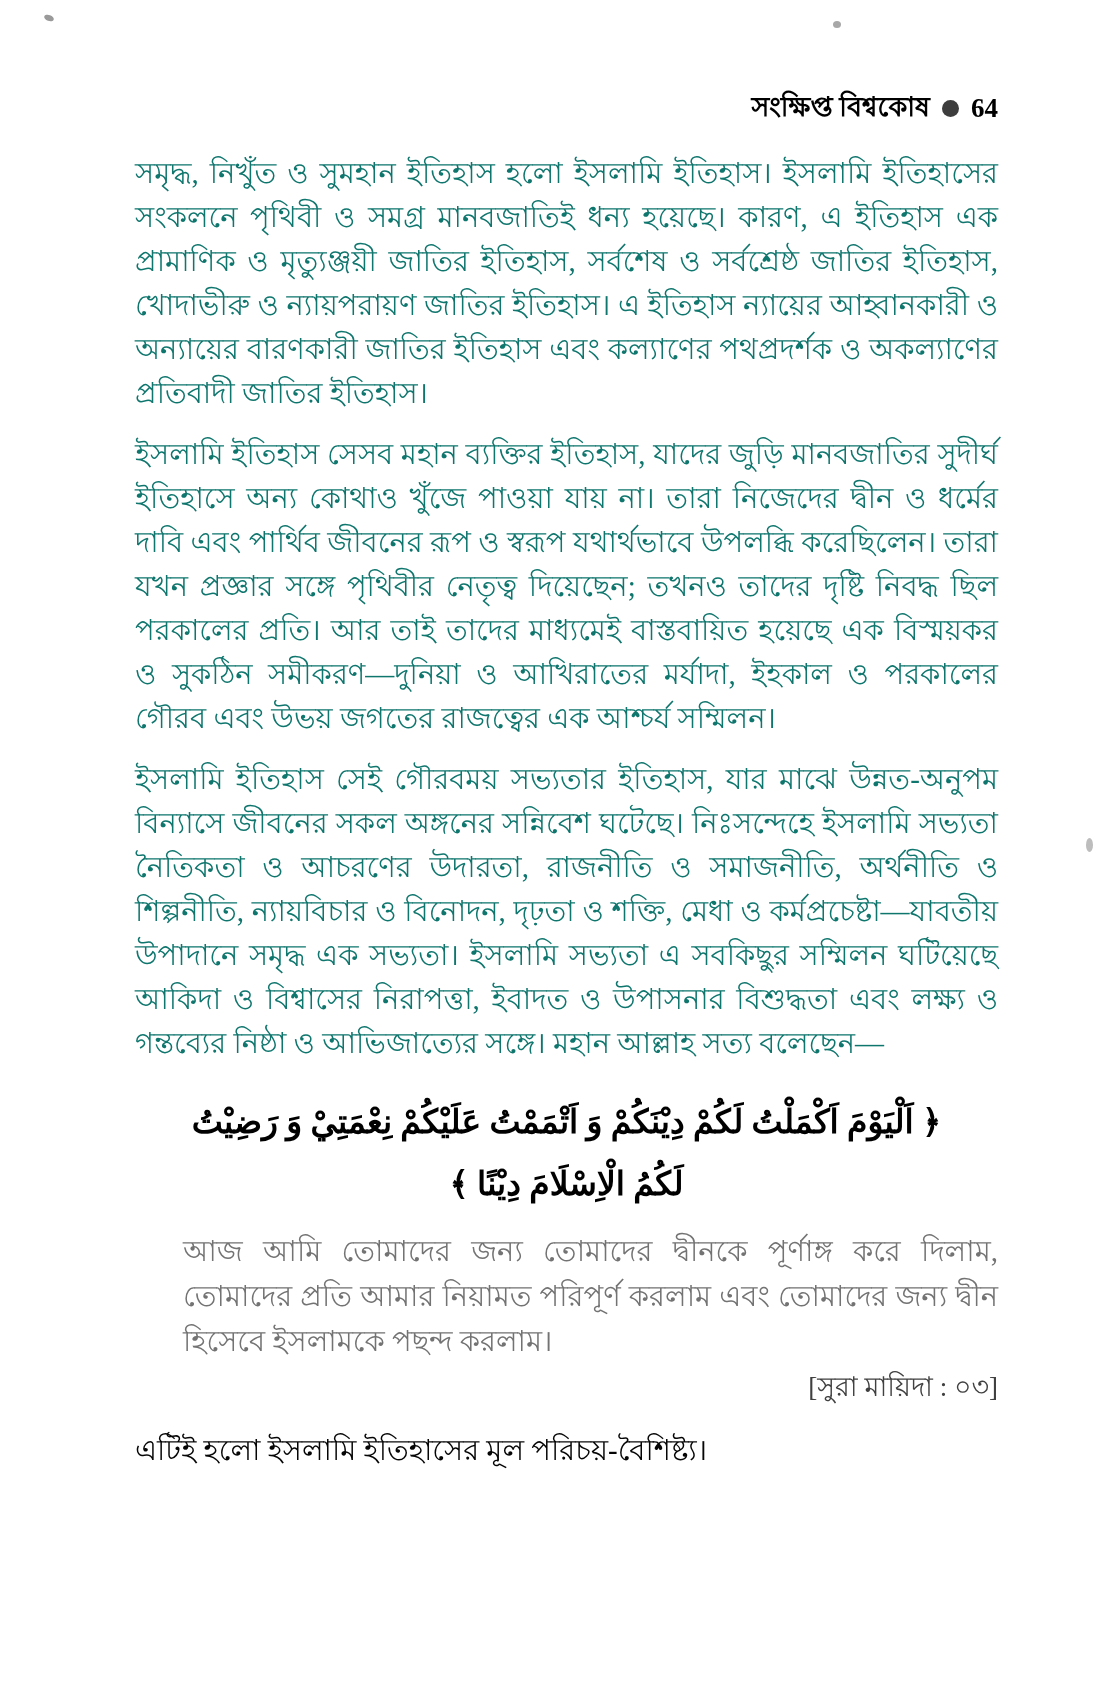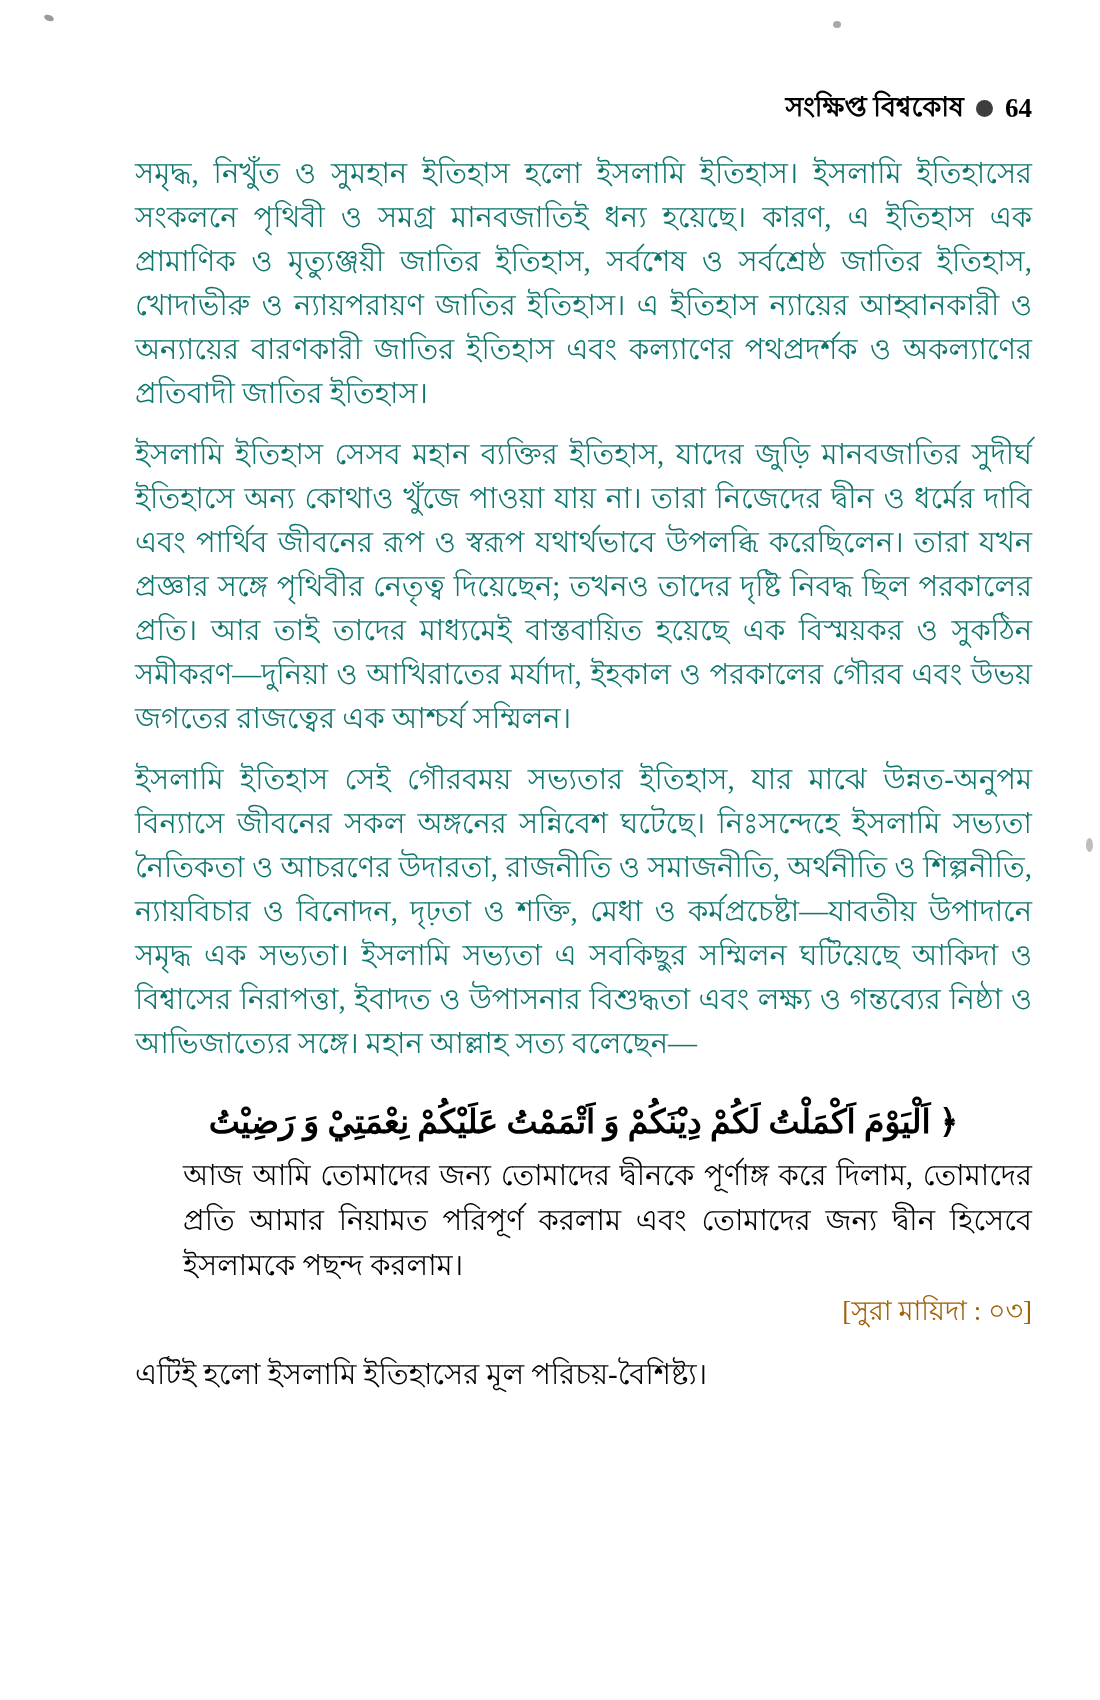--- a/index.html
+++ b/index.html
@@ -14,7 +14,7 @@
     color: #0a0a0a;
   }
   .content {
-    padding: 86px 68px 0 135px;
+    padding: 86px 102px 0 135px;
   }
   .running-header {
     display: flex;

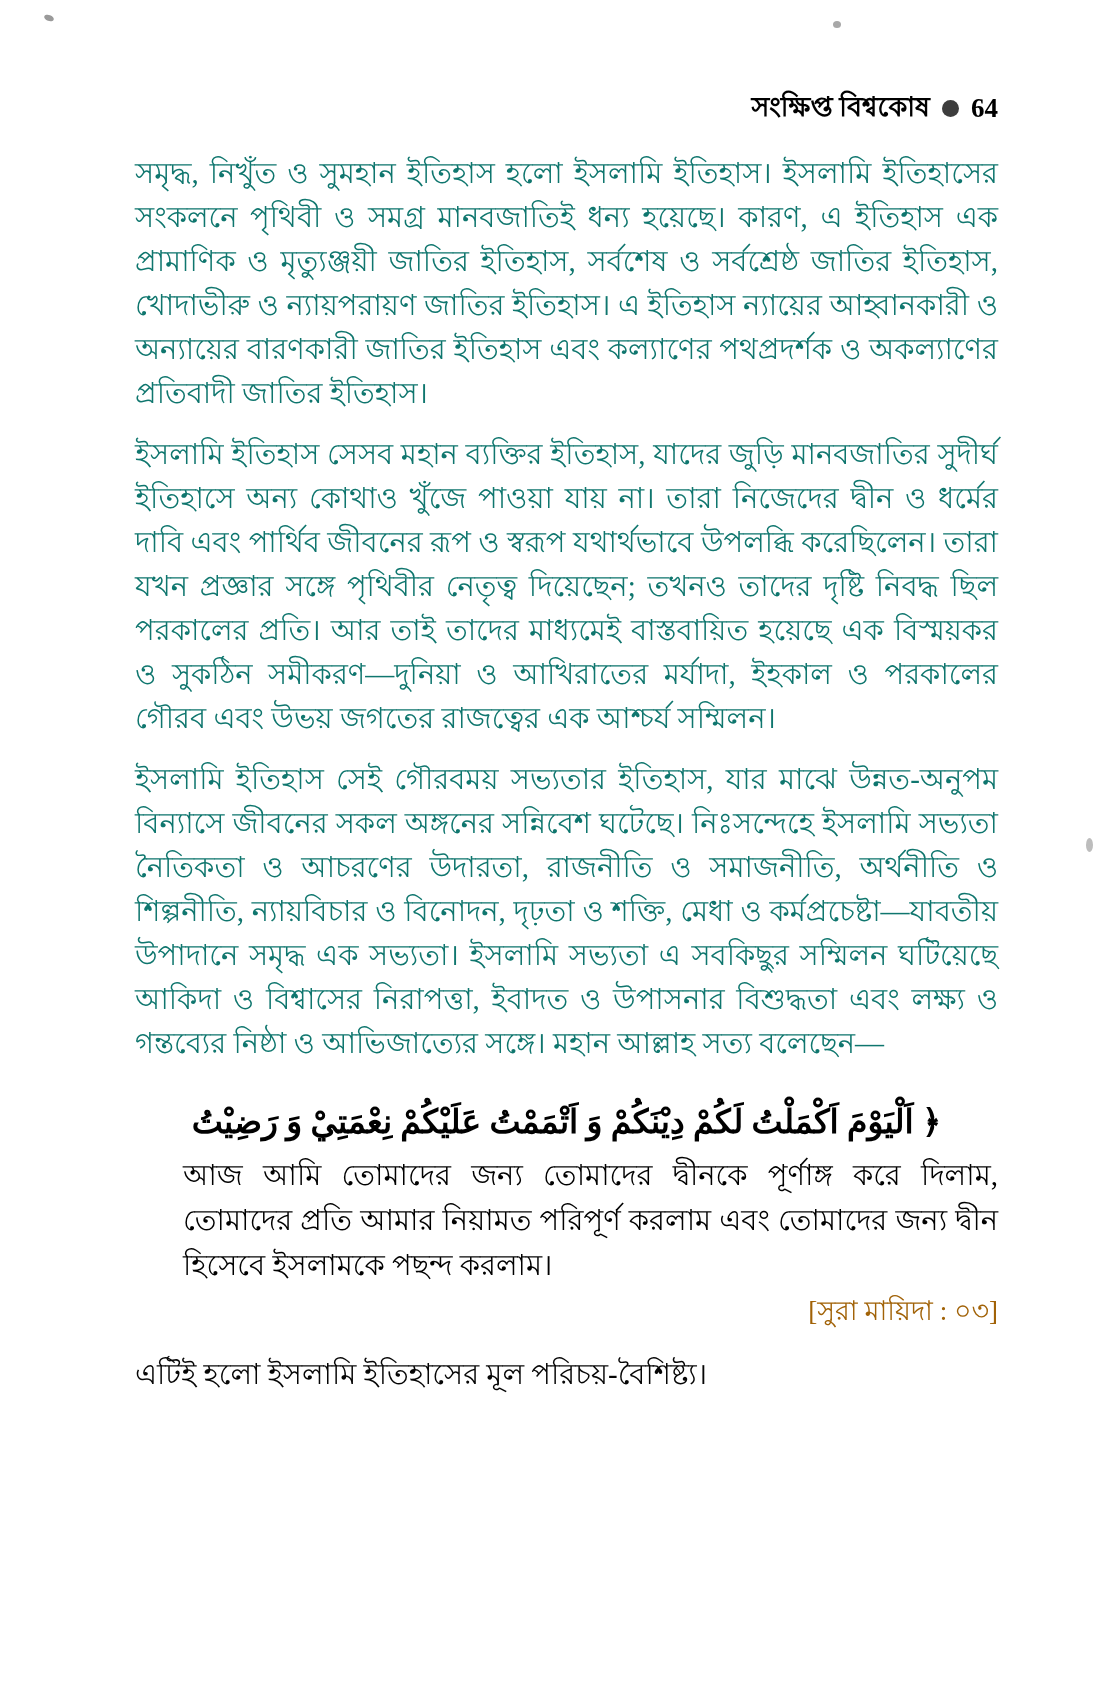--- a/index.html
+++ b/index.html
@@ -100,6 +100,7 @@
     <p class="body-para">ইসলামি ইতিহাস সেই গৌরবময় সভ্যতার ইতিহাস, যার মাঝে উন্নত-অনুপম বিন্যাসে জীবনের সকল অঙ্গনের সন্নিবেশ ঘটেছে। নিঃসন্দেহে ইসলামি সভ্যতা নৈতিকতা ও আচরণের উদারতা, রাজনীতি ও সমাজনীতি, অর্থনীতি ও শিল্পনীতি, ন্যায়বিচার ও বিনোদন, দৃঢ়তা ও শক্তি, মেধা ও কর্মপ্রচেষ্টা—যাবতীয় উপাদানে সমৃদ্ধ এক সভ্যতা। ইসলামি সভ্যতা এ সবকিছুর সম্মিলন ঘটিয়েছে আকিদা ও বিশ্বাসের নিরাপত্তা, ইবাদত ও উপাসনার বিশুদ্ধতা এবং লক্ষ্য ও গন্তব্যের নিষ্ঠা ও আভিজাত্যের সঙ্গে। মহান আল্লাহ সত্য বলেছেন—</p>
 
     <div class="arabic-line arabic-line-1">﴿ اَلْيَوْمَ اَكْمَلْتُ لَكُمْ دِيْنَكُمْ وَ اَتْمَمْتُ عَلَيْكُمْ نِعْمَتِيْ وَ رَضِيْتُ</div>
+    <div class="arabic-line arabic-line-2">لَكُمُ الْاِسْلَامَ دِيْنًا ﴾</div>
 
     <p class="translation">আজ আমি তোমাদের জন্য তোমাদের দ্বীনকে পূর্ণাঙ্গ করে দিলাম, তোমাদের প্রতি আমার নিয়ামত পরিপূর্ণ করলাম এবং তোমাদের জন্য দ্বীন হিসেবে ইসলামকে পছন্দ করলাম।</p>
 

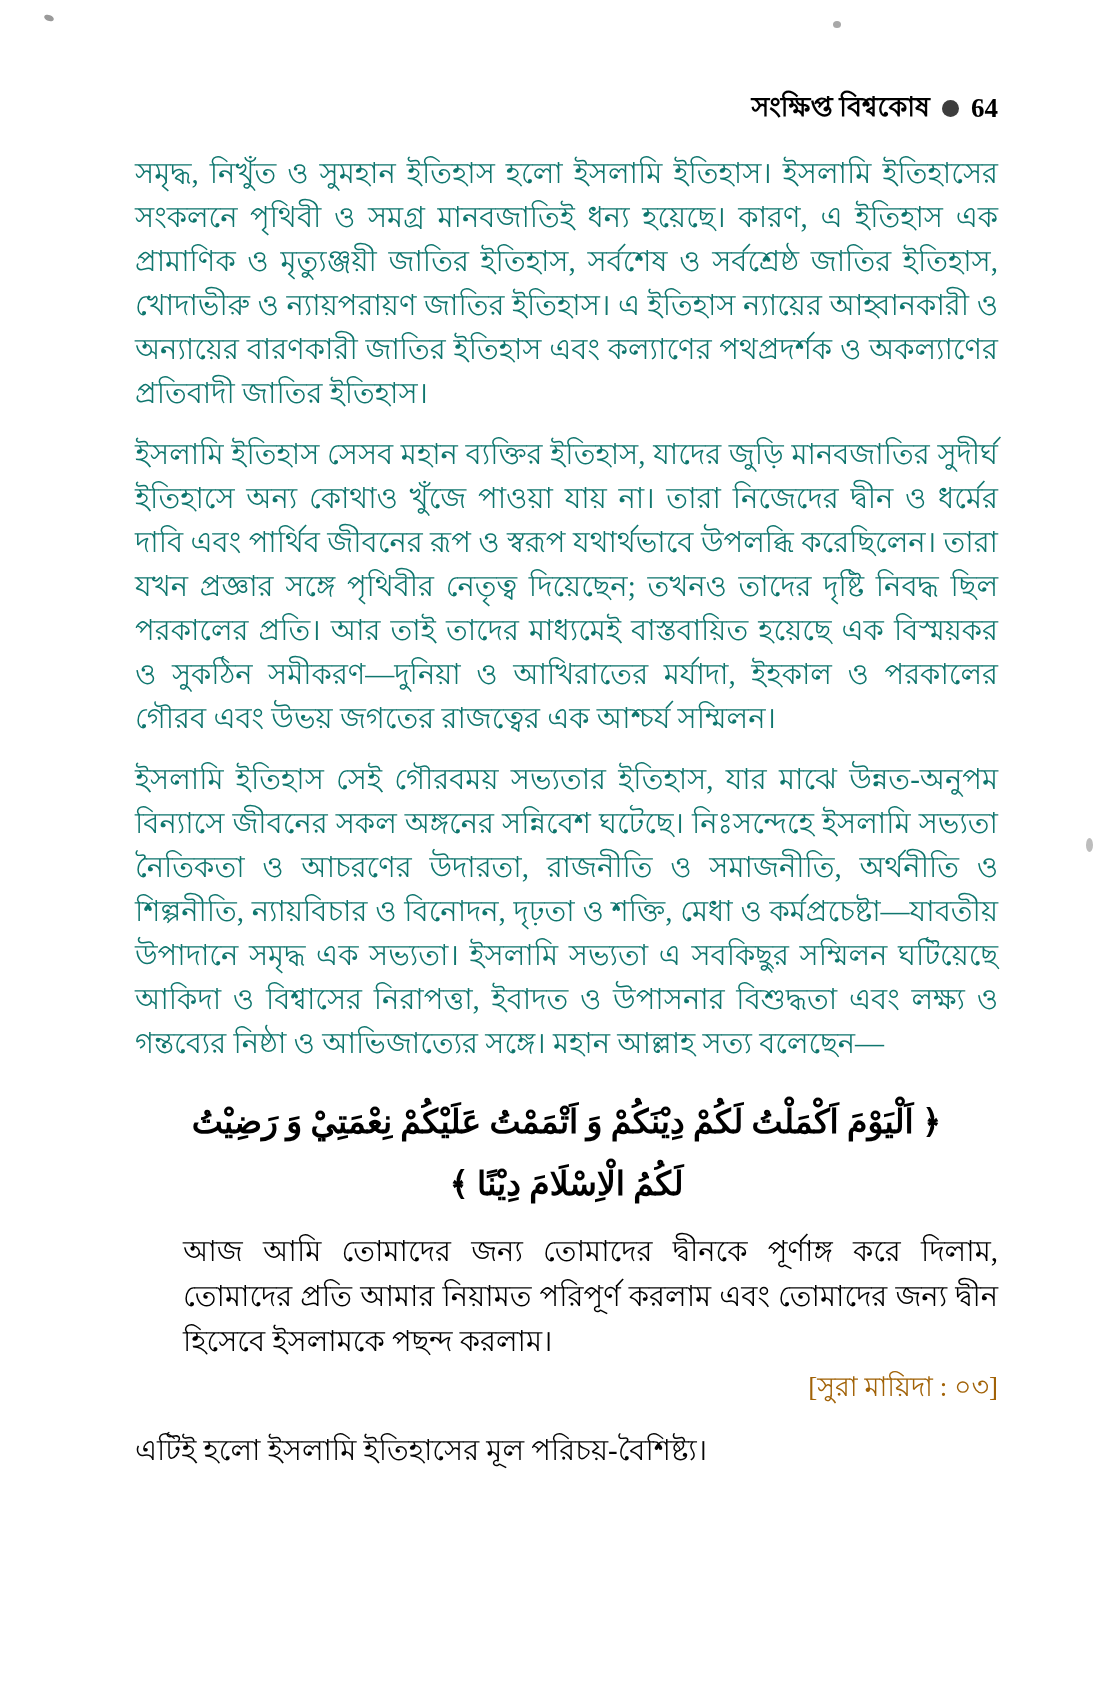--- a/index.html
+++ b/index.html
@@ -55,7 +55,7 @@
     font-size: 29px;
     line-height: 45px;
     text-align: justify;
-    color: #000000;
+    color: #737373;
     margin-left: 48px;
   }
   .citation {

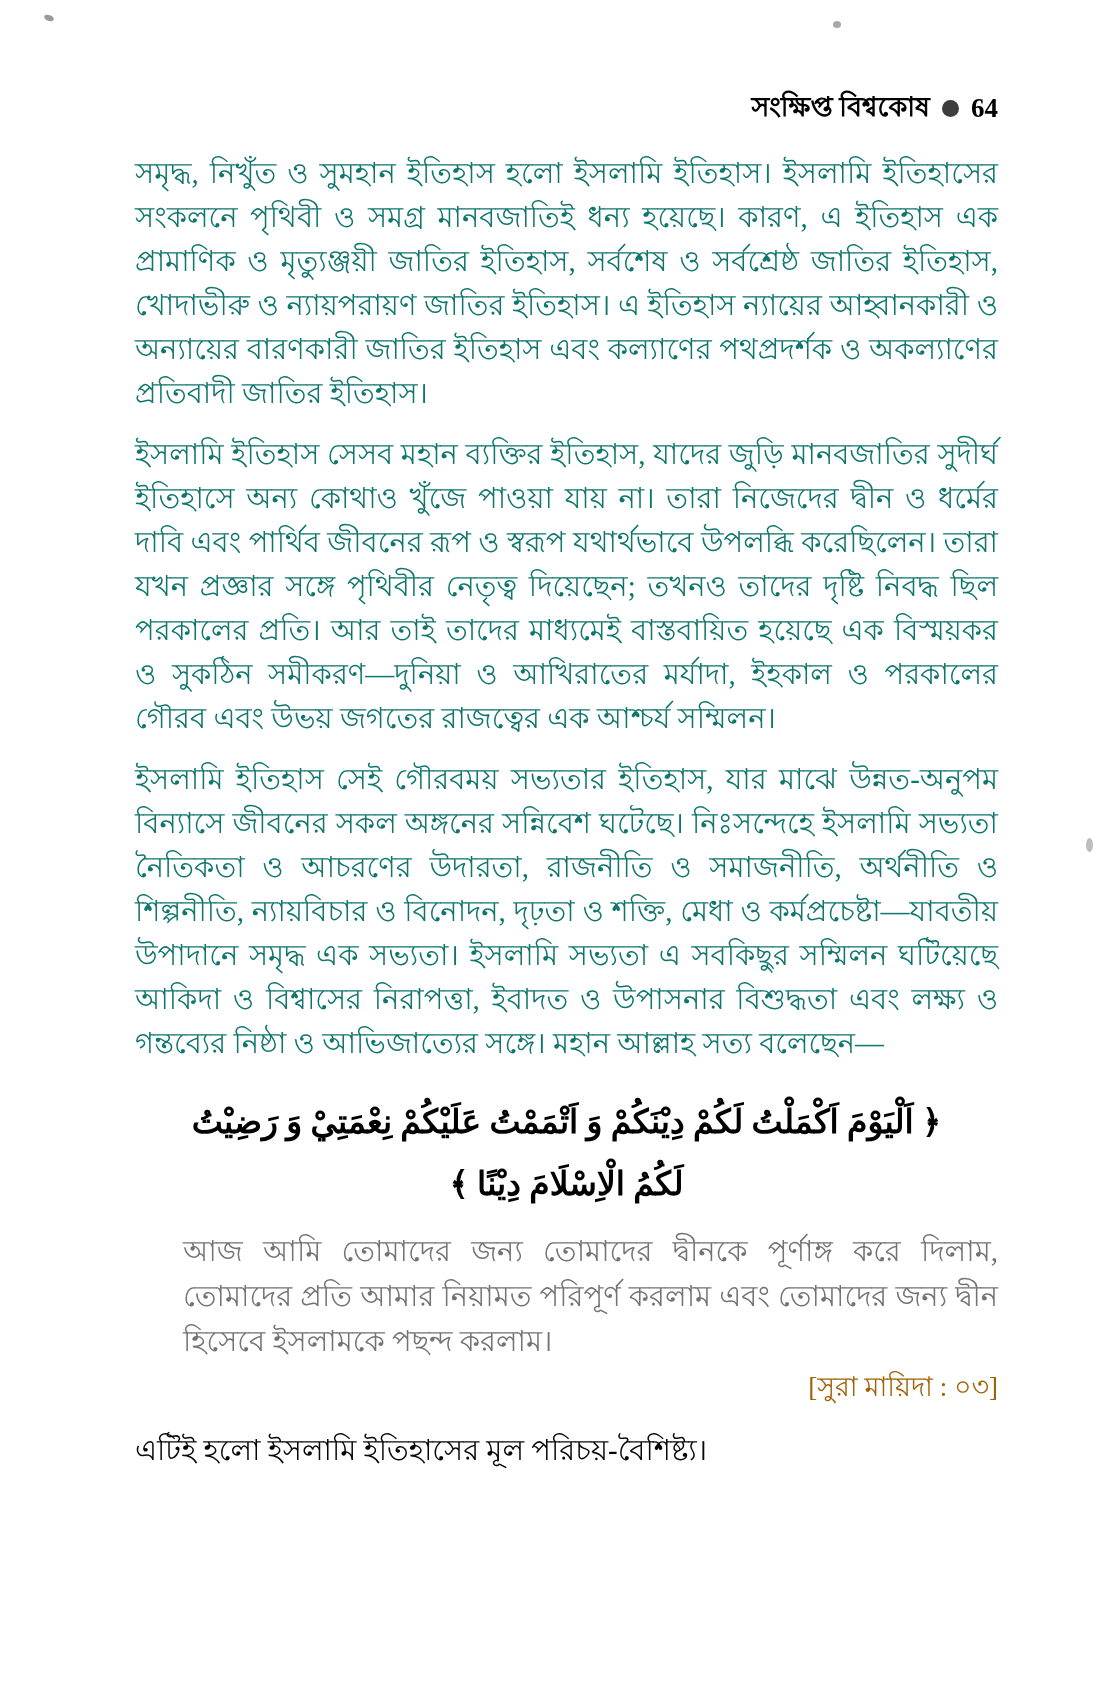--- a/index.html
+++ b/index.html
@@ -62,7 +62,7 @@
     font-size: 27px;
     line-height: 42px;
     text-align: right;
-    color: #a16207;
+    color: #404040;
     margin-top: 2px;
   }
   .closing {

